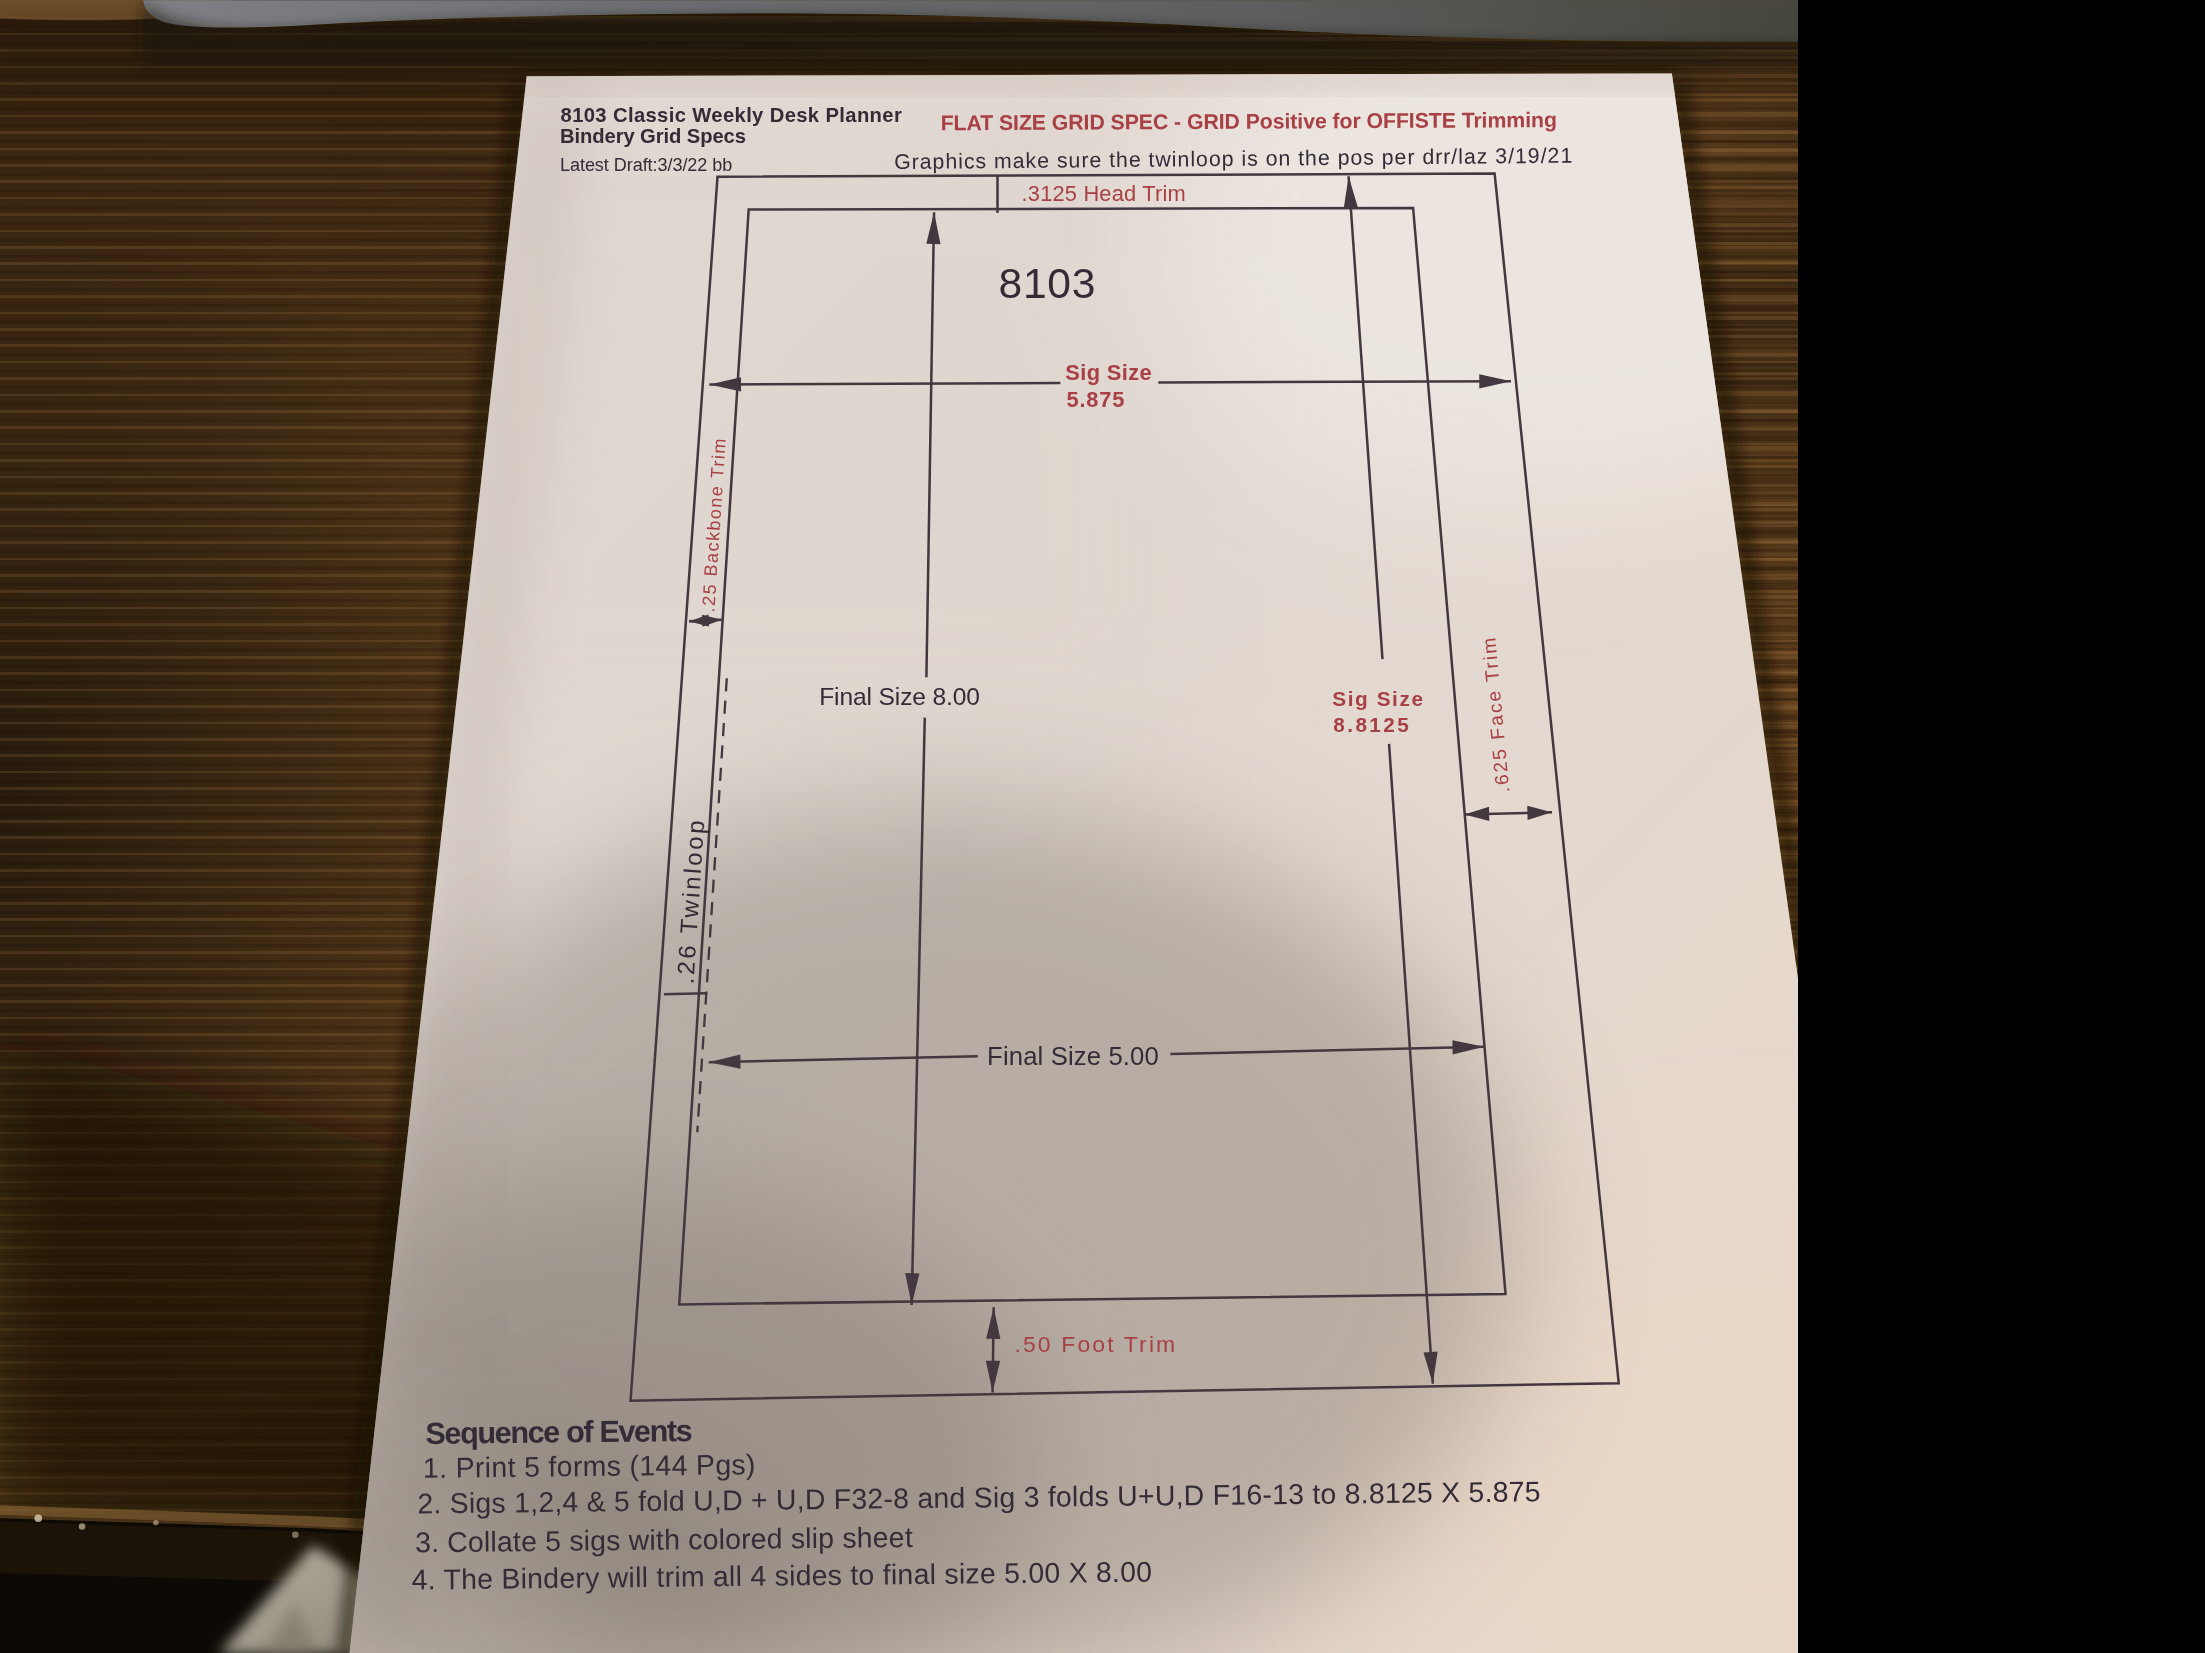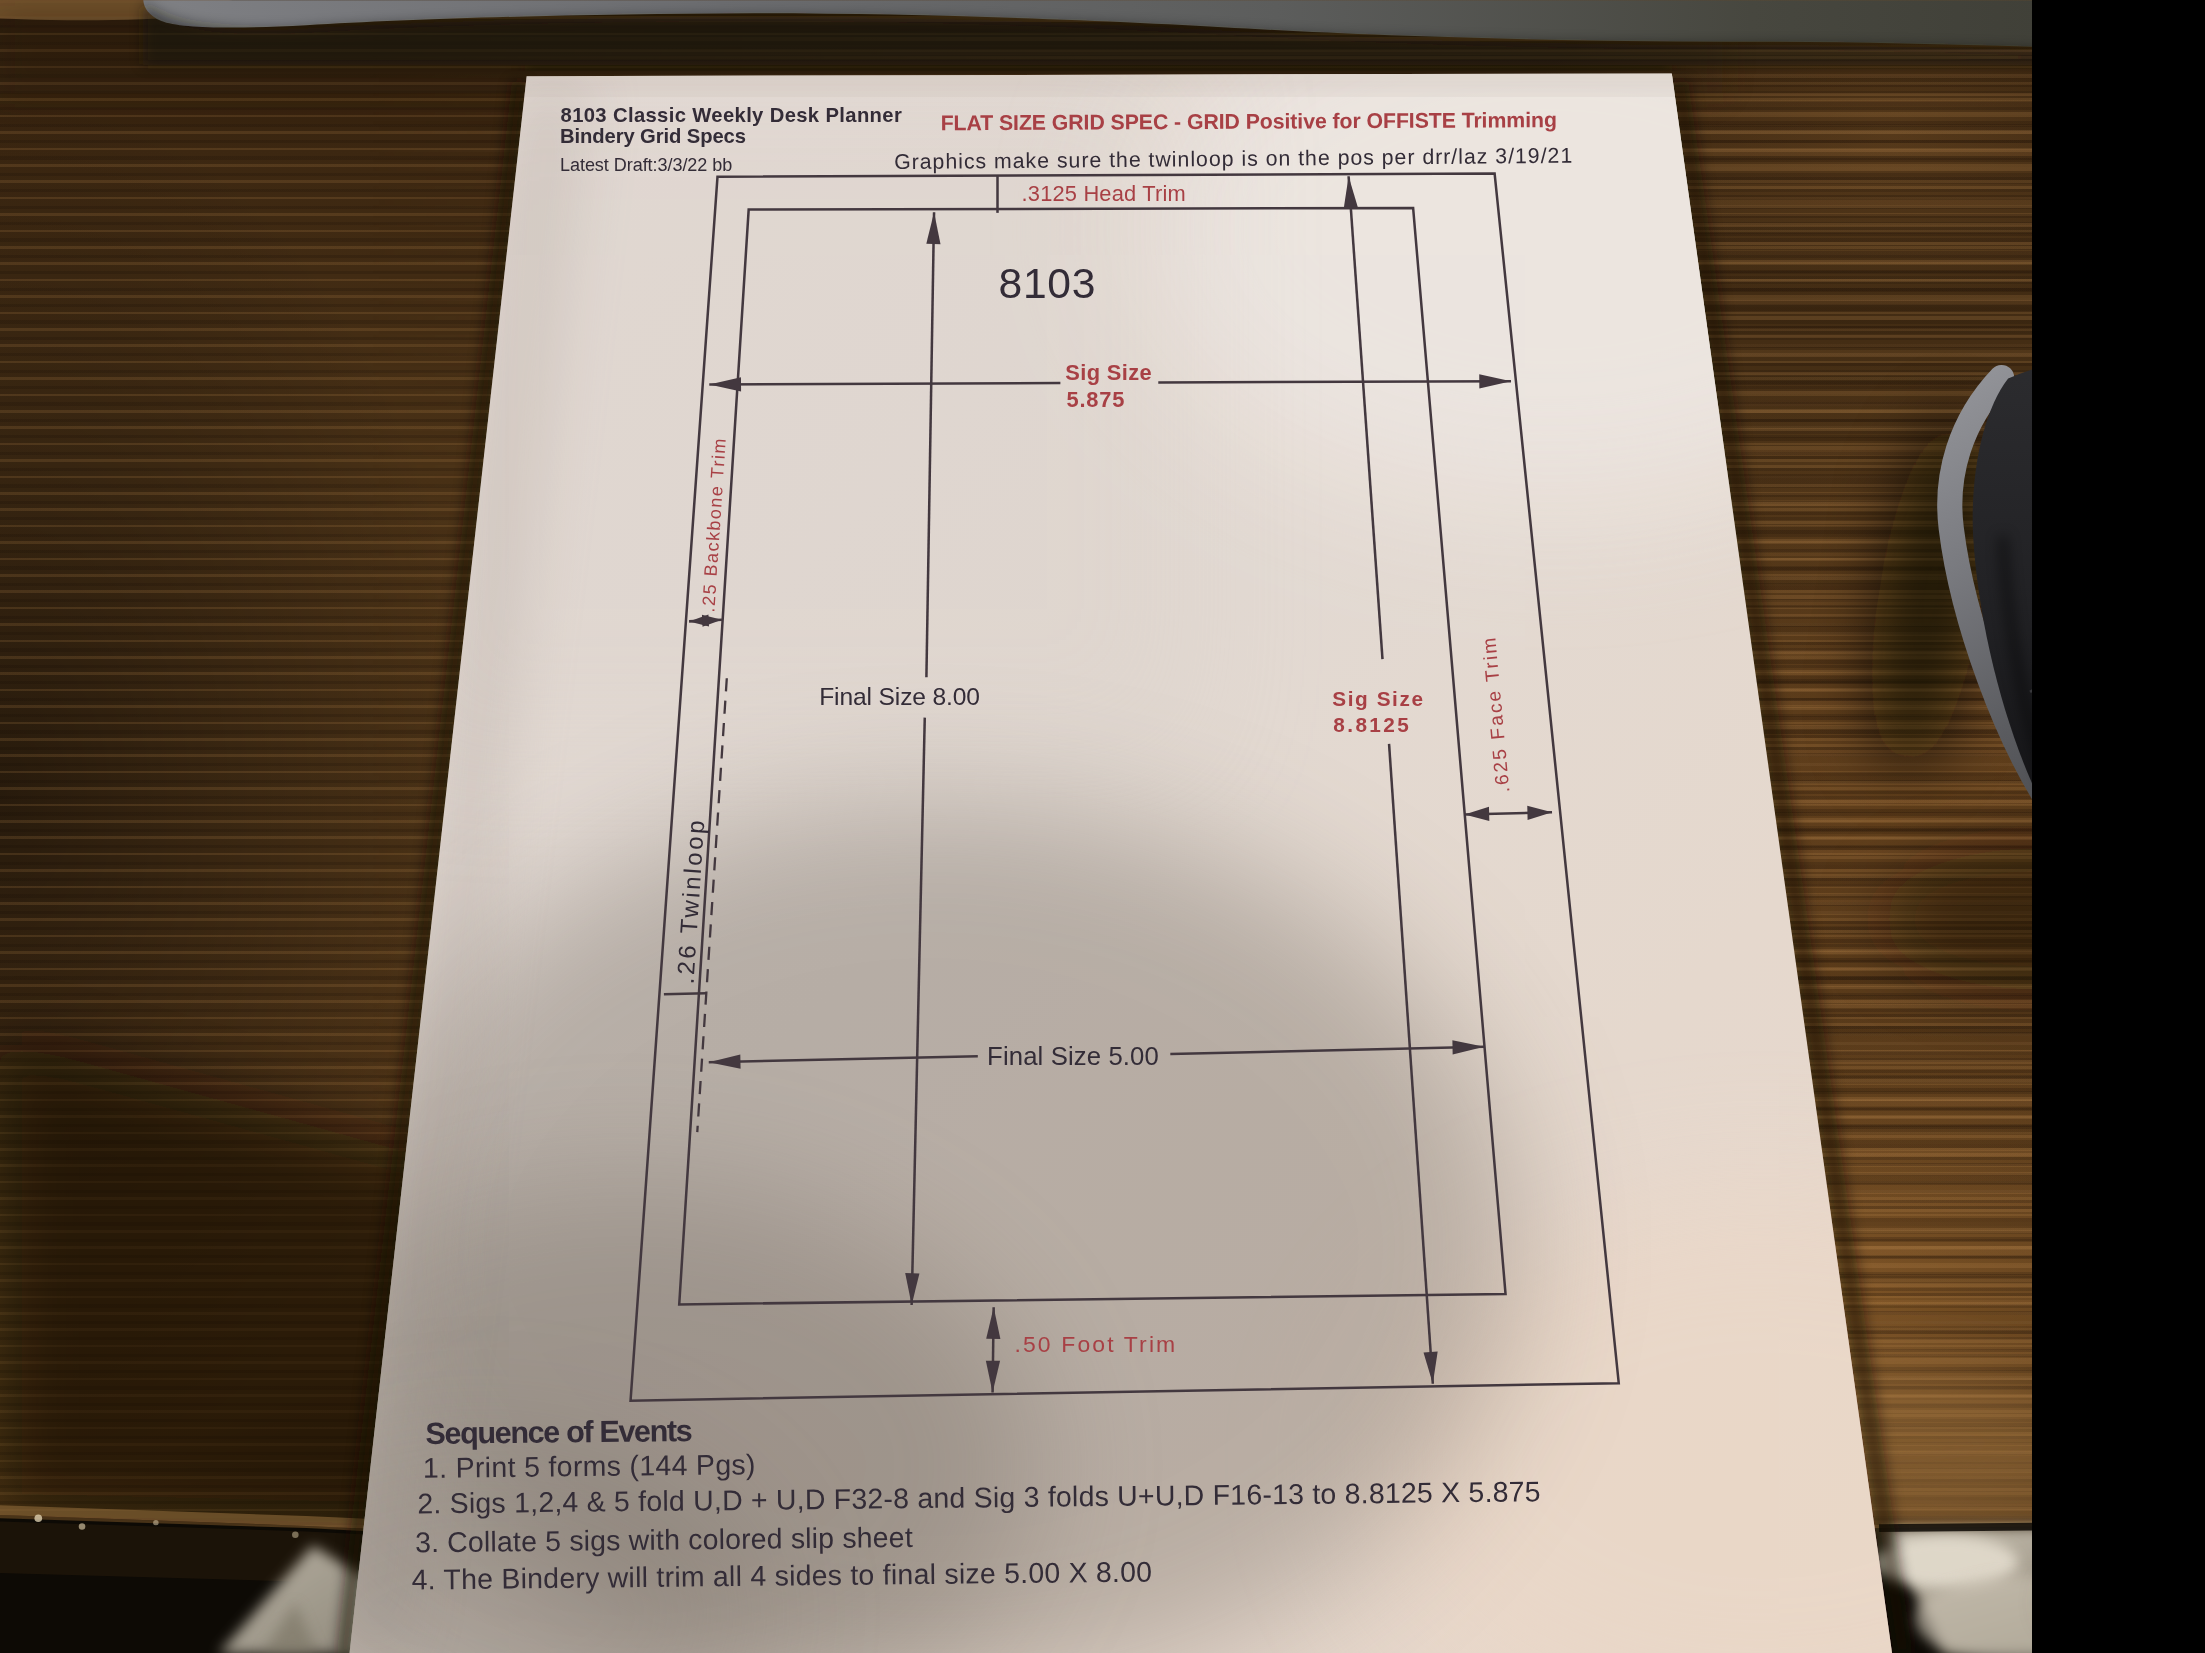--- a/index.html
+++ b/index.html
@@ -2,7 +2,7 @@
 <html style="font-size:8.8px"><head><meta charset="utf-8">
 <style>
 html,body{margin:0;padding:0;background:#000;}
-#scene{position:relative;width:2032px;height:1654px;overflow:hidden;
+#scene{position:relative;width:1798px;height:1654px;overflow:hidden;
   font-family:"Liberation Sans", sans-serif;}
 
 #wood{position:absolute;inset:0;background:

